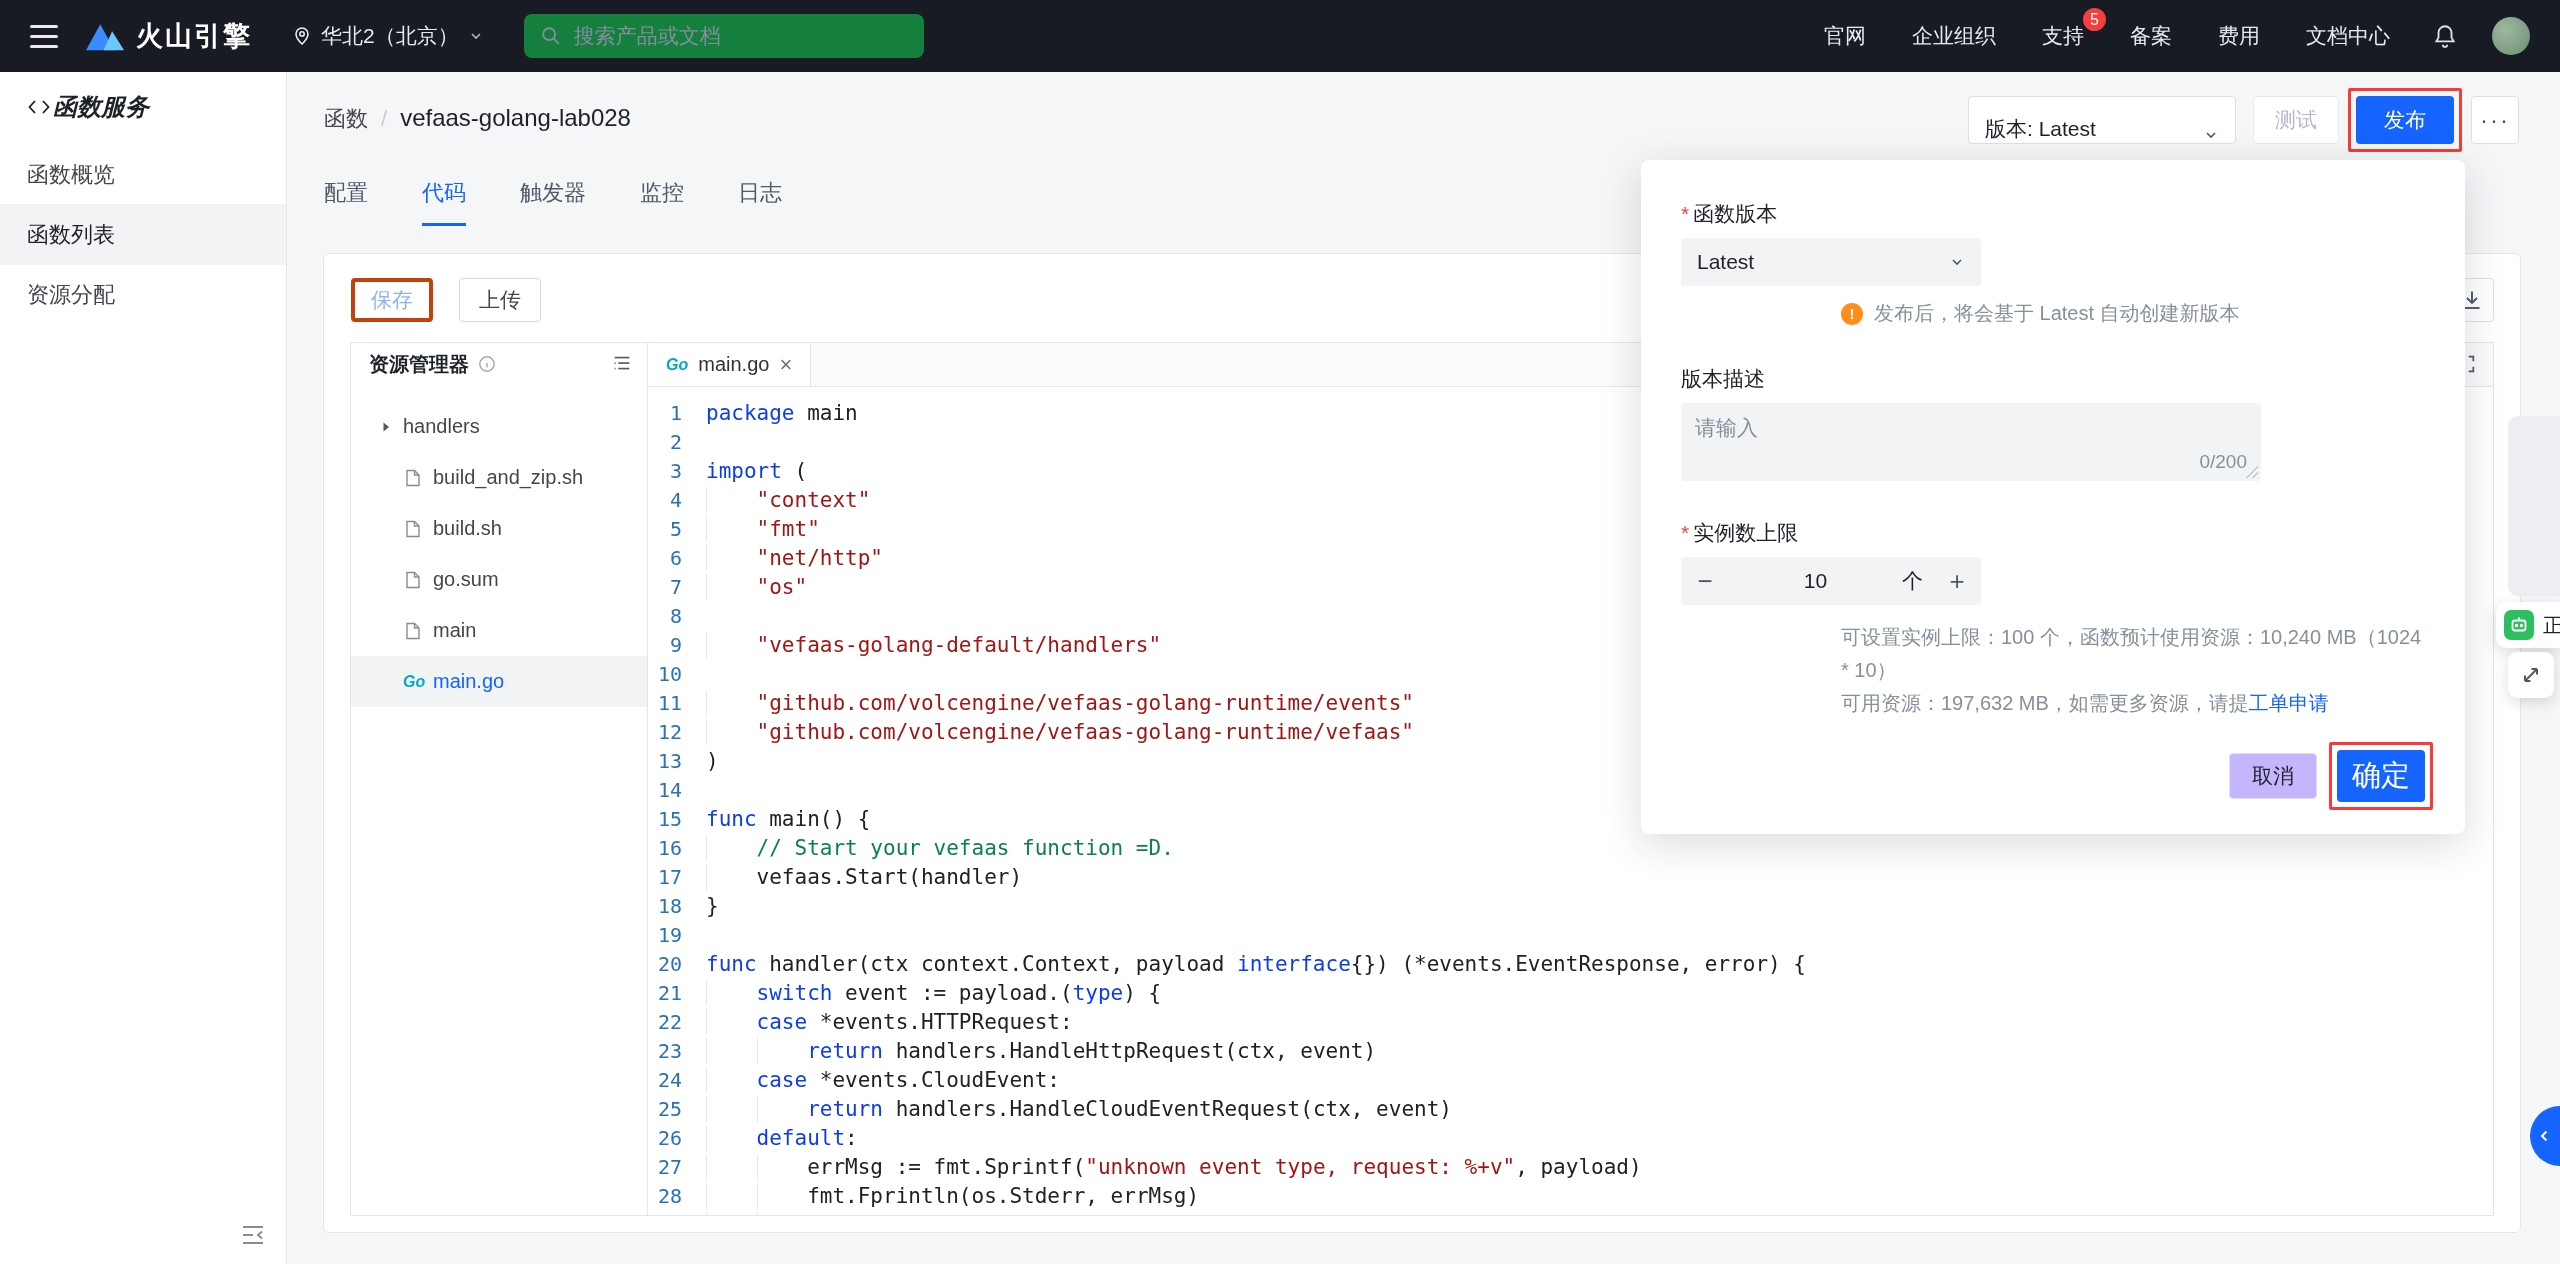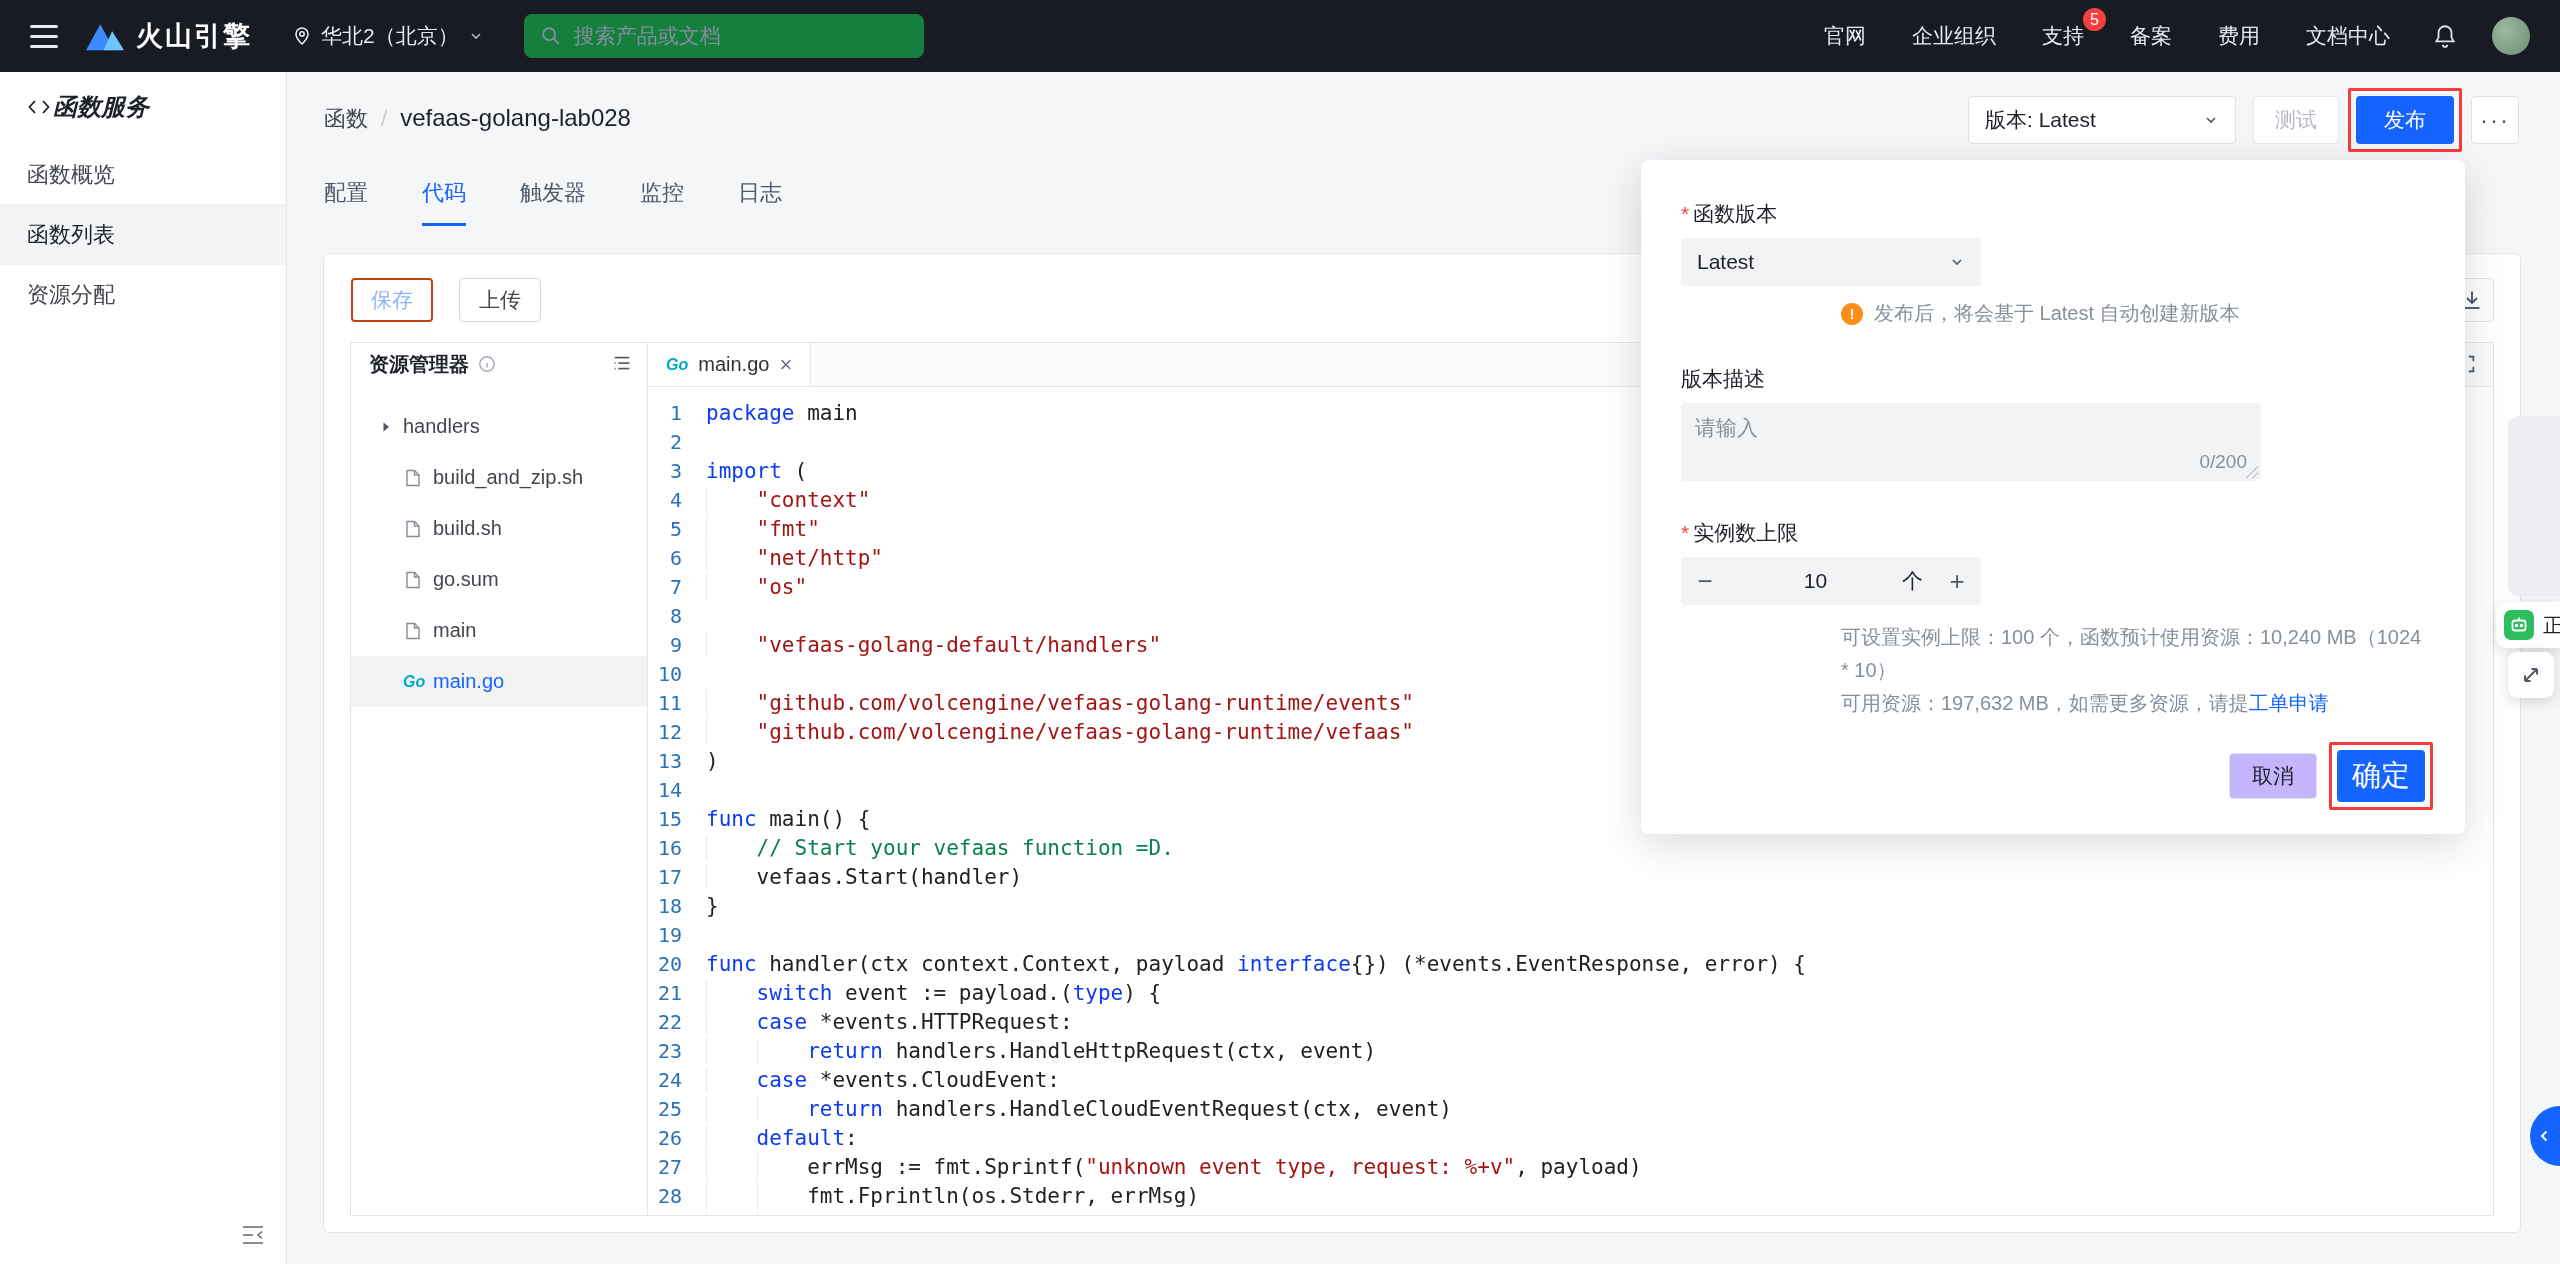--- a/index.html
+++ b/index.html
@@ -49,7 +49,7 @@
   .bc-name { font-size:24px; color:#1d2129; font-weight:500; }
   .header-controls { position:absolute; top:24px; right:41px; display:flex; align-items:center; gap:17px; z-index:10; }
   .version-select { height:48px; min-width:268px; background:#fff; border:1px solid #dde0e6; border-radius:4px;
-    display:flex; align-items:center; justify-content:space-between; padding:0 16px; font-size:21px; color:#1d2129; cursor:pointer; }
+    display:flex; align-items:flex-end; justify-content:space-between; padding:0 16px; font-size:21px; color:#1d2129; cursor:pointer; }
   .btn { height:48px; border-radius:4px; display:flex; align-items:center; justify-content:center; font-size:21px; cursor:pointer; }
   .btn-test { min-width:86px; background:#fff; border:1px solid #e7e9ee; color:#b4bac4; }
   .btn-publish { min-width:98px; background:#1664ff; color:#fff; }

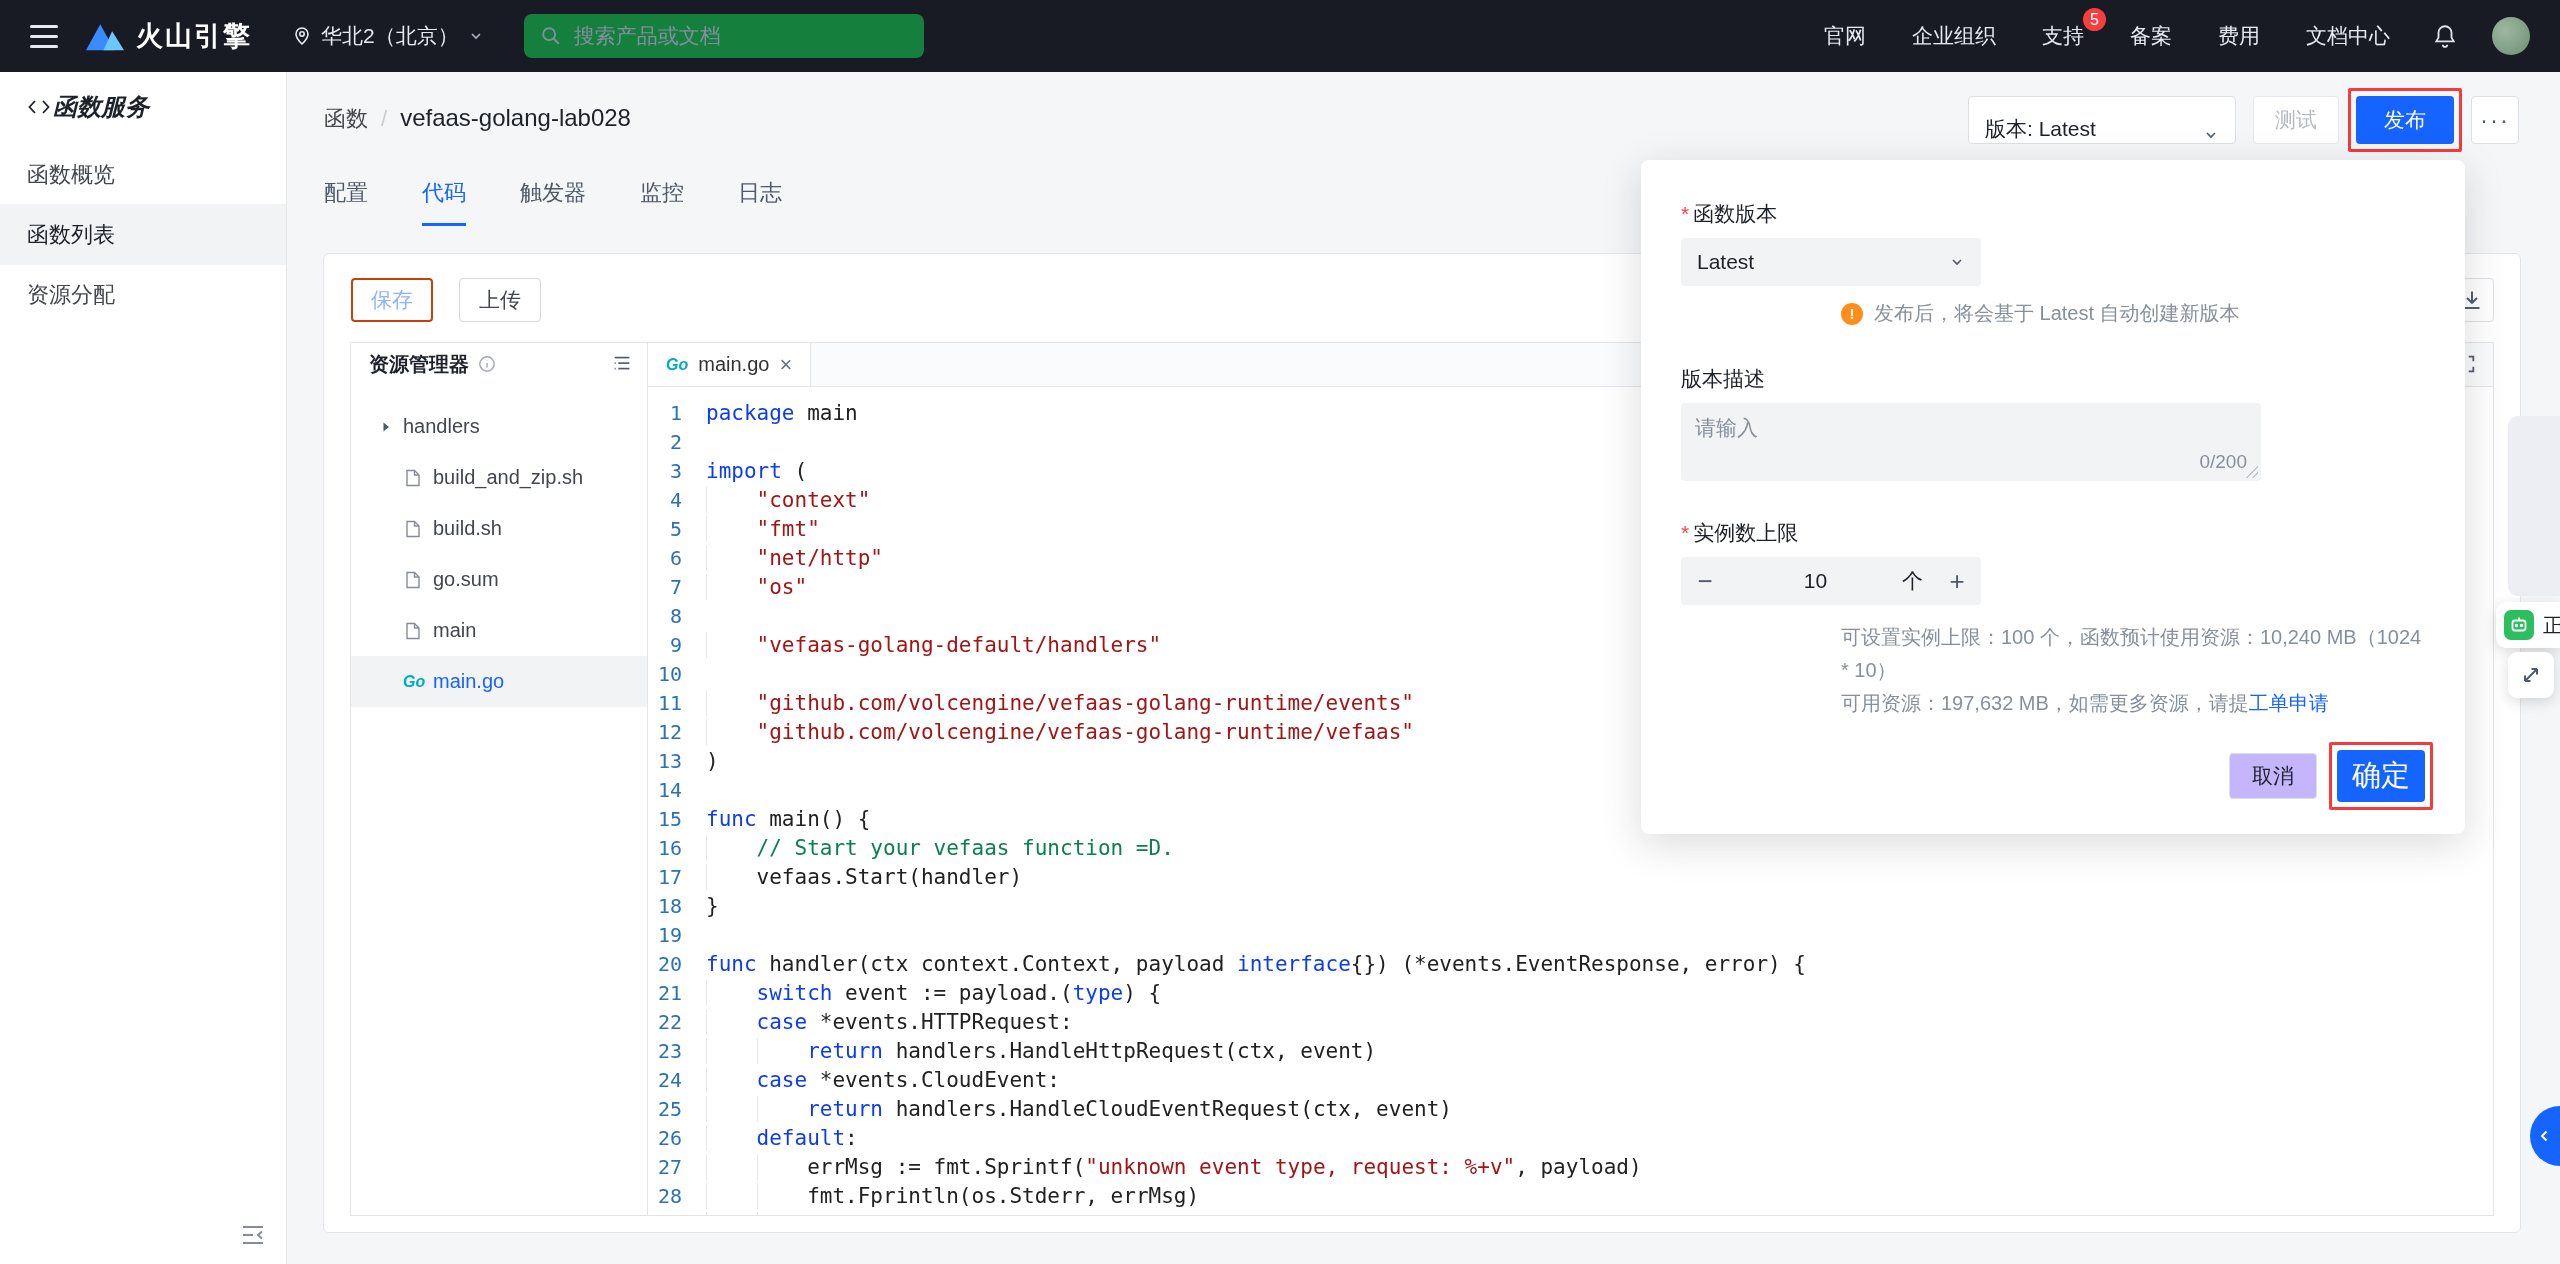--- a/index.html
+++ b/index.html
@@ -65,7 +65,7 @@
     border:1px solid #e3e5ea; border-radius:6px; z-index:1; }
   .toolbar-btn { position:absolute; top:24px; height:44px; min-width:82px; border-radius:4px; background:#fff;
     display:flex; align-items:center; justify-content:center; font-size:21px; cursor:pointer; }
-  .btn-save { left:27px; border:2px solid #c2410c; color:#8fb3f9; }
+  .btn-save { left:27px; border:4px solid #c2410c; color:#8fb3f9; }
   .btn-upload { left:135px; border:1px solid #d4d7de; color:#42464d; }
   .btn-download { position:absolute; top:24px; right:26px; width:44px; height:44px; border:1px solid #dde0e6;
     border-radius:4px; background:#fff; display:flex; align-items:center; justify-content:center; cursor:pointer; }

